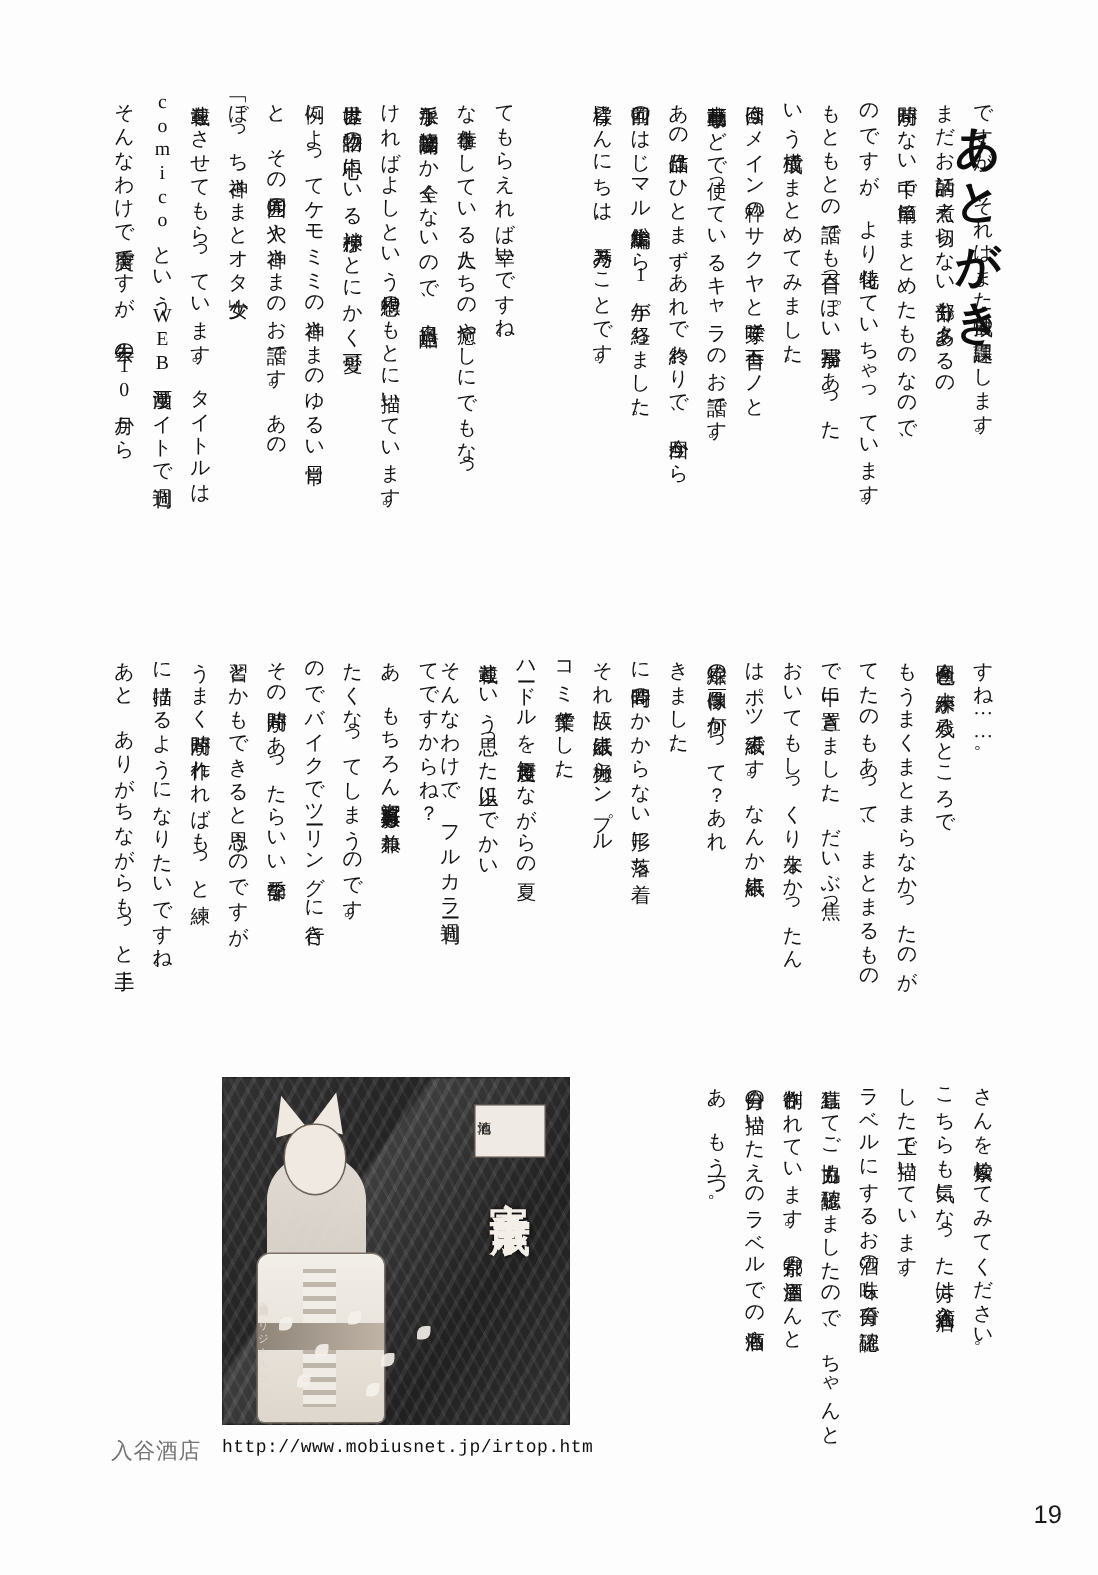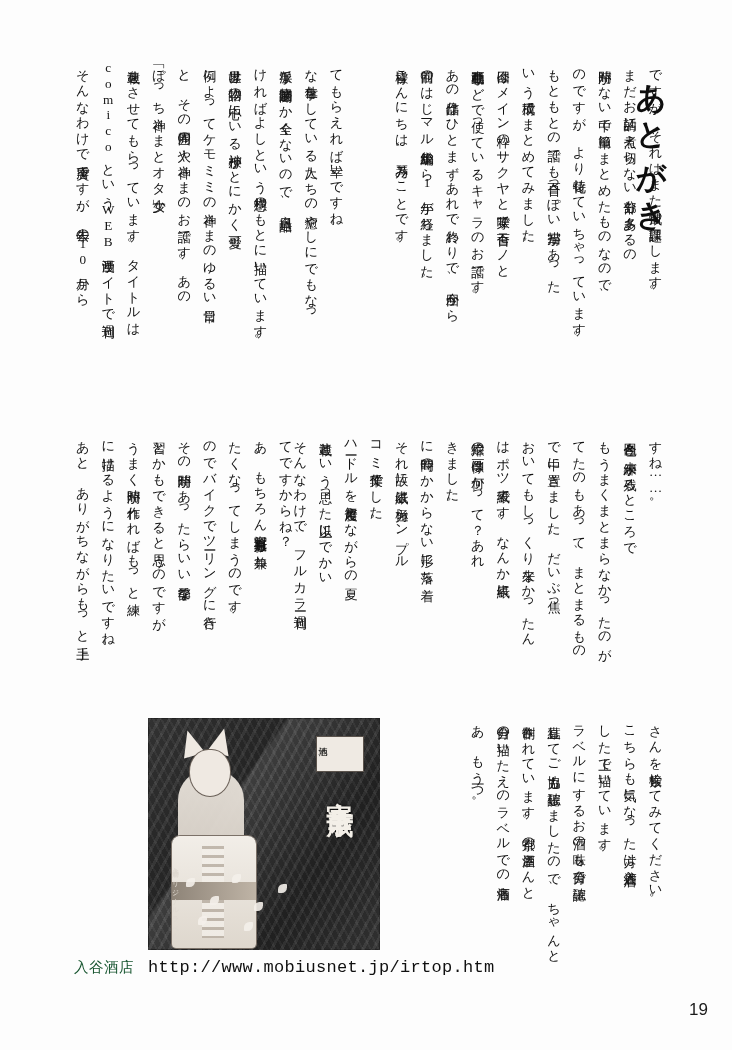--- a/index.html
+++ b/index.html
@@ -184,7 +184,7 @@
     left:74px;top:958px;
     font-size:14.5px;
     letter-spacing:0.5px;
-    color:#14532d;
+    color:#737373;
     font-family:"Liberation Serif","DejaVu Serif",serif;
   }
   .shop-url{

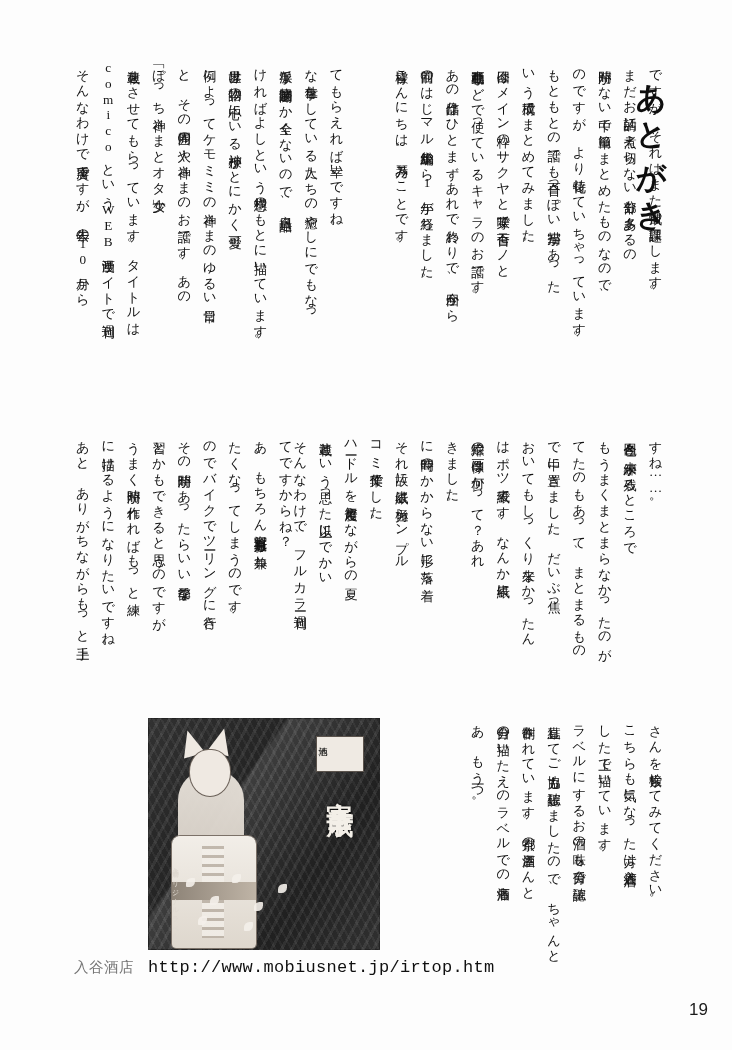--- a/index.html
+++ b/index.html
@@ -191,7 +191,7 @@
     position:absolute;
     left:148px;top:958px;
     font-family:"Liberation Mono","DejaVu Sans Mono",monospace;
-    font-size:17px;
+    font-size:12px;
     letter-spacing:0.3px;
     color:#101010;
     text-align:right;

